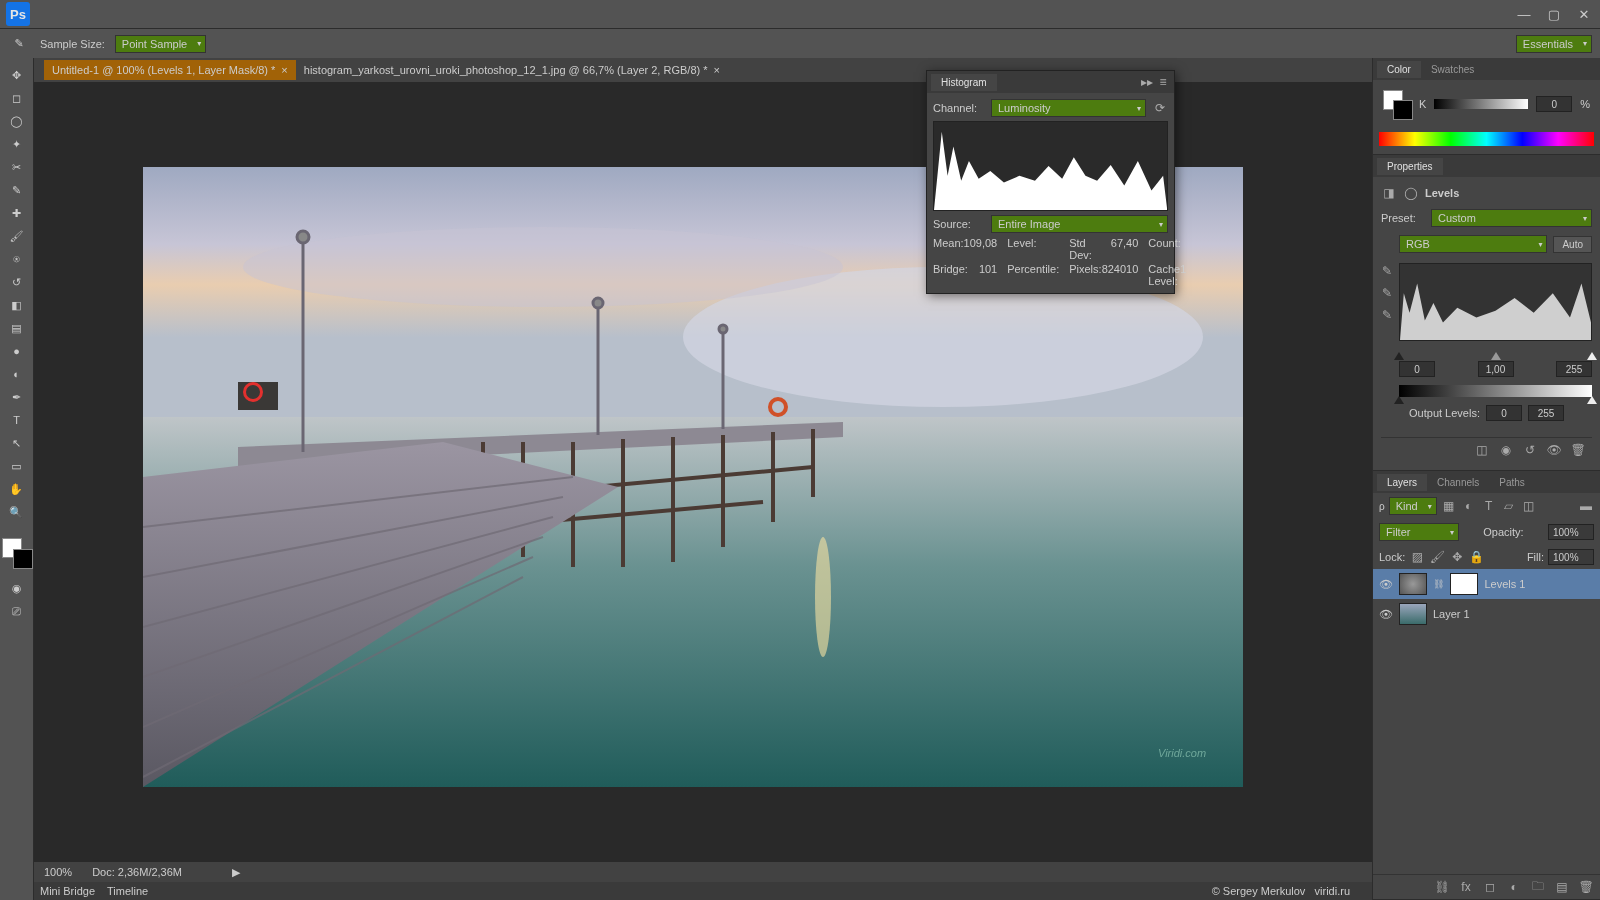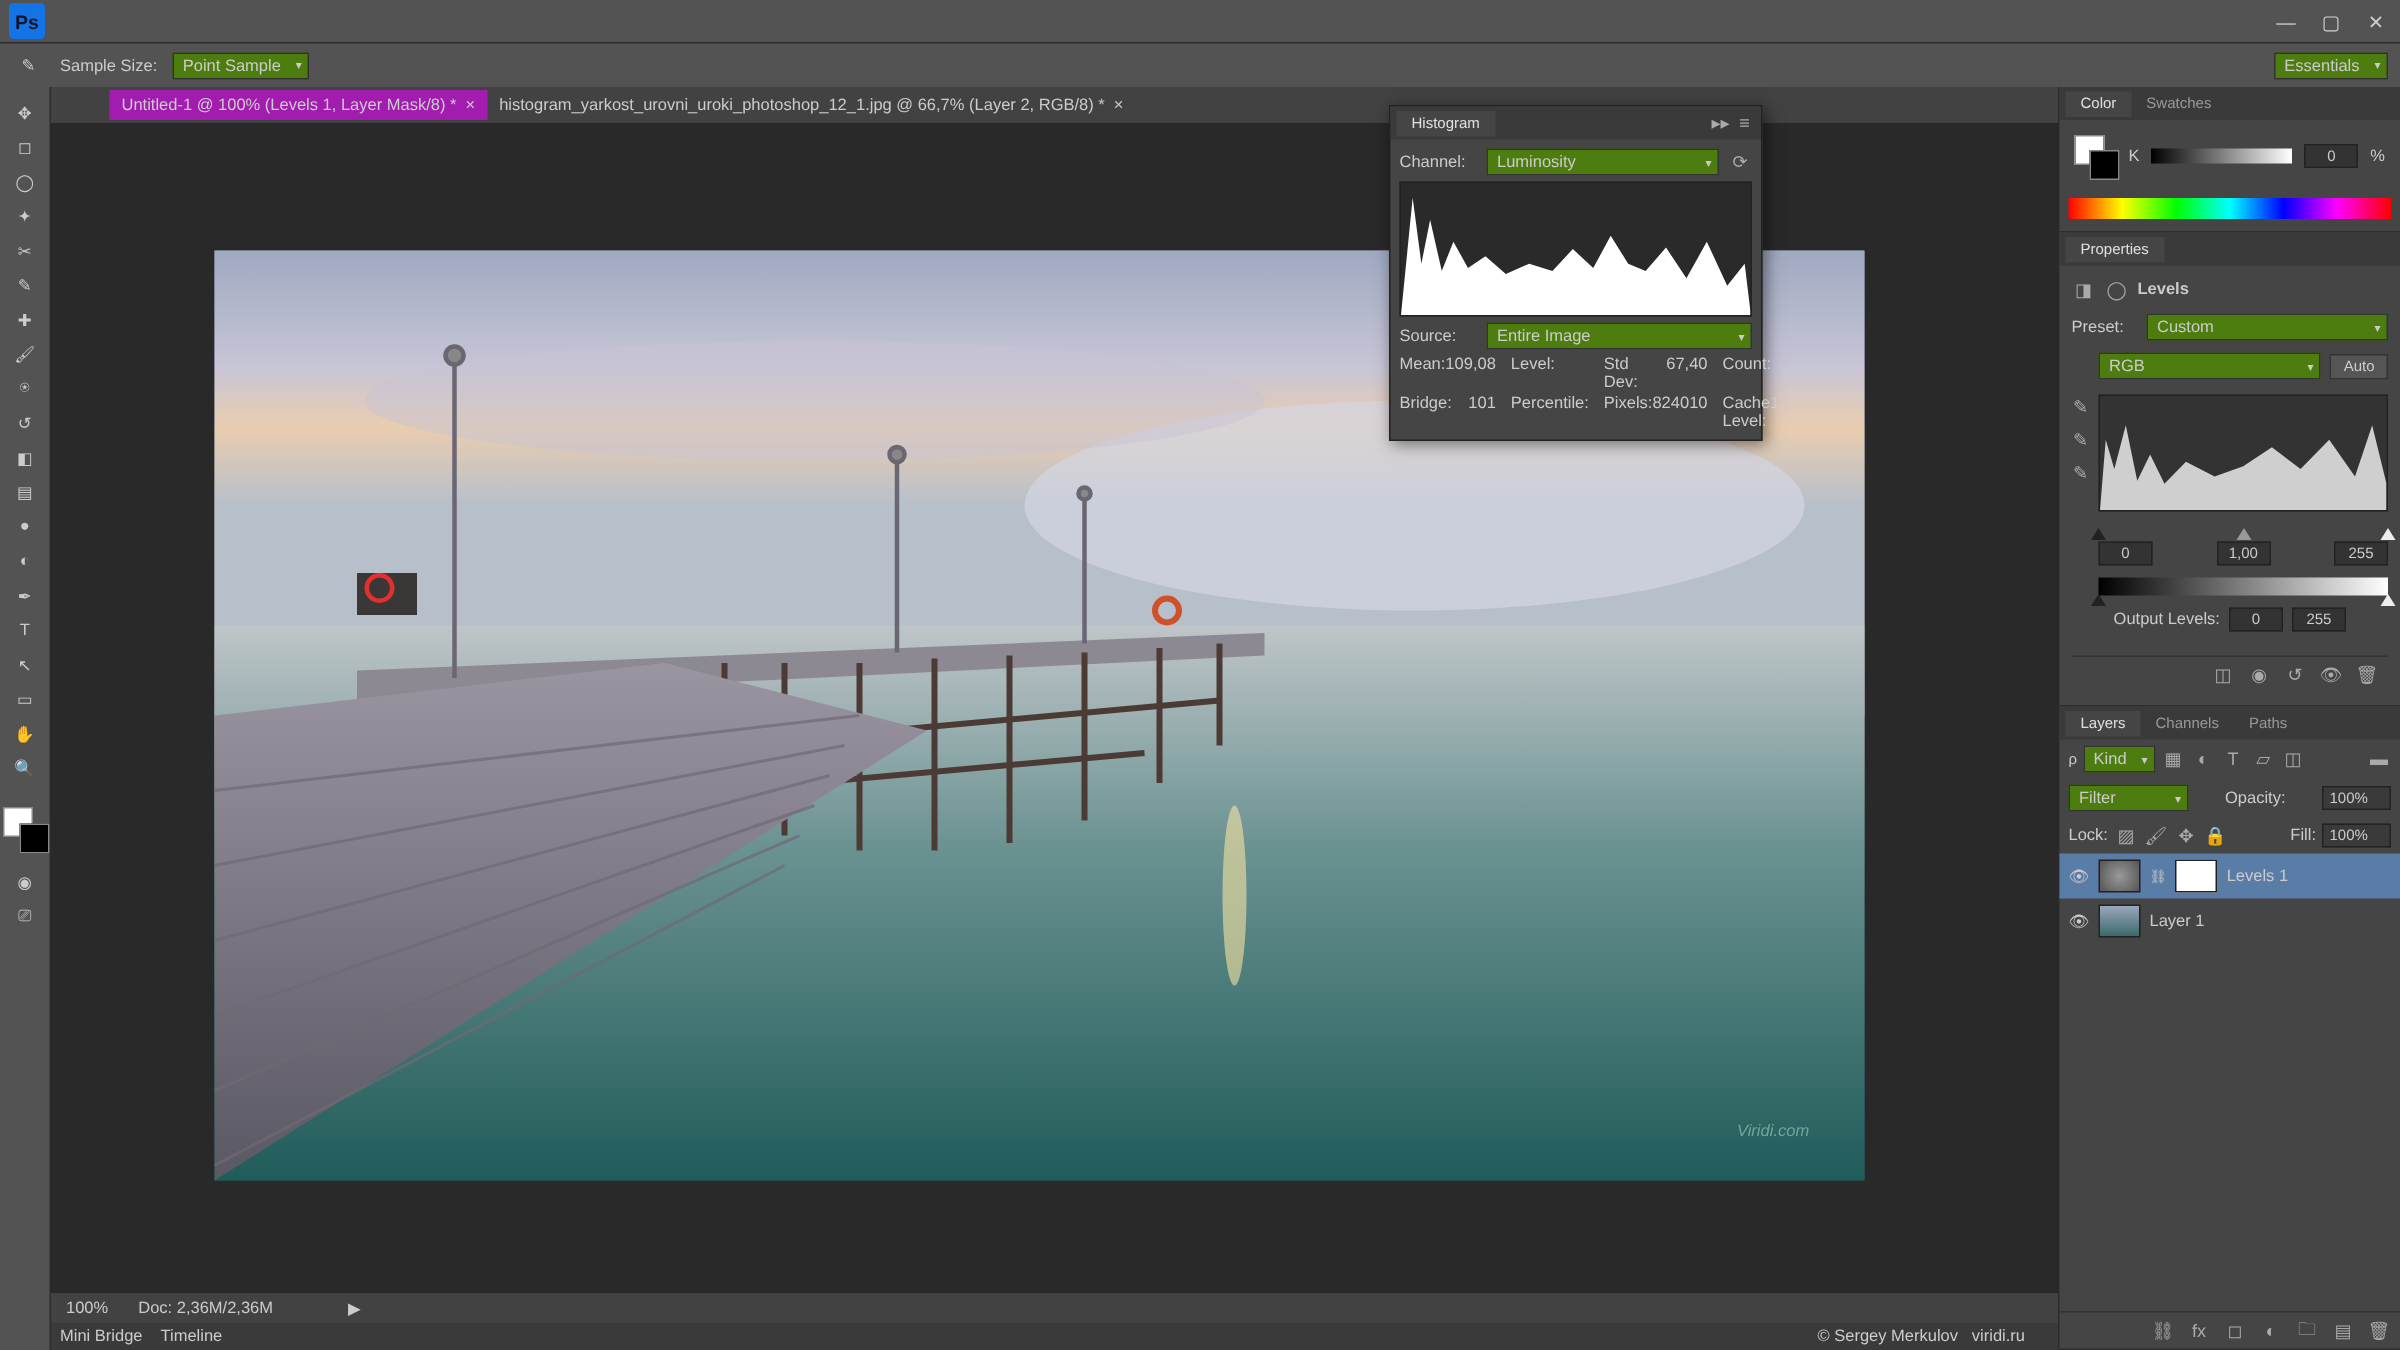--- a/index.html
+++ b/index.html
@@ -5,7 +5,7 @@
 * { margin: 0; padding: 0; box-sizing: border-box; font-family: Tahoma, Arial, sans-serif; font-size: 11px; color: #ccc; user-select: none; }
 body { background: #3a3a3a; width: 1600px; height: 900px; overflow: hidden; position: relative; }
 .titlebar { height: 28px; background: #535353; display: flex; align-items: center; padding: 0 6px; }
-.logo { width: 24px; height: 24px; background: #1473e6; border-radius: 3px; display: flex; align-items: center; justify-content: center; font-weight: bold; font-size: 13px; color: #0f172a; margin-right: 14px; }
+.logo { width: 24px; height: 24px; background: #1473e6; border-radius: 3px; display: flex; align-items: center; justify-content: center; font-weight: bold; font-size: 13px; color: #e5e5e5; margin-right: 14px; }
 .menubar { display: flex; gap: 2px; }
 .menu-item { padding: 4px 10px; cursor: pointer; }
 .win-controls { margin-left: auto; display: flex; gap: 10px; }

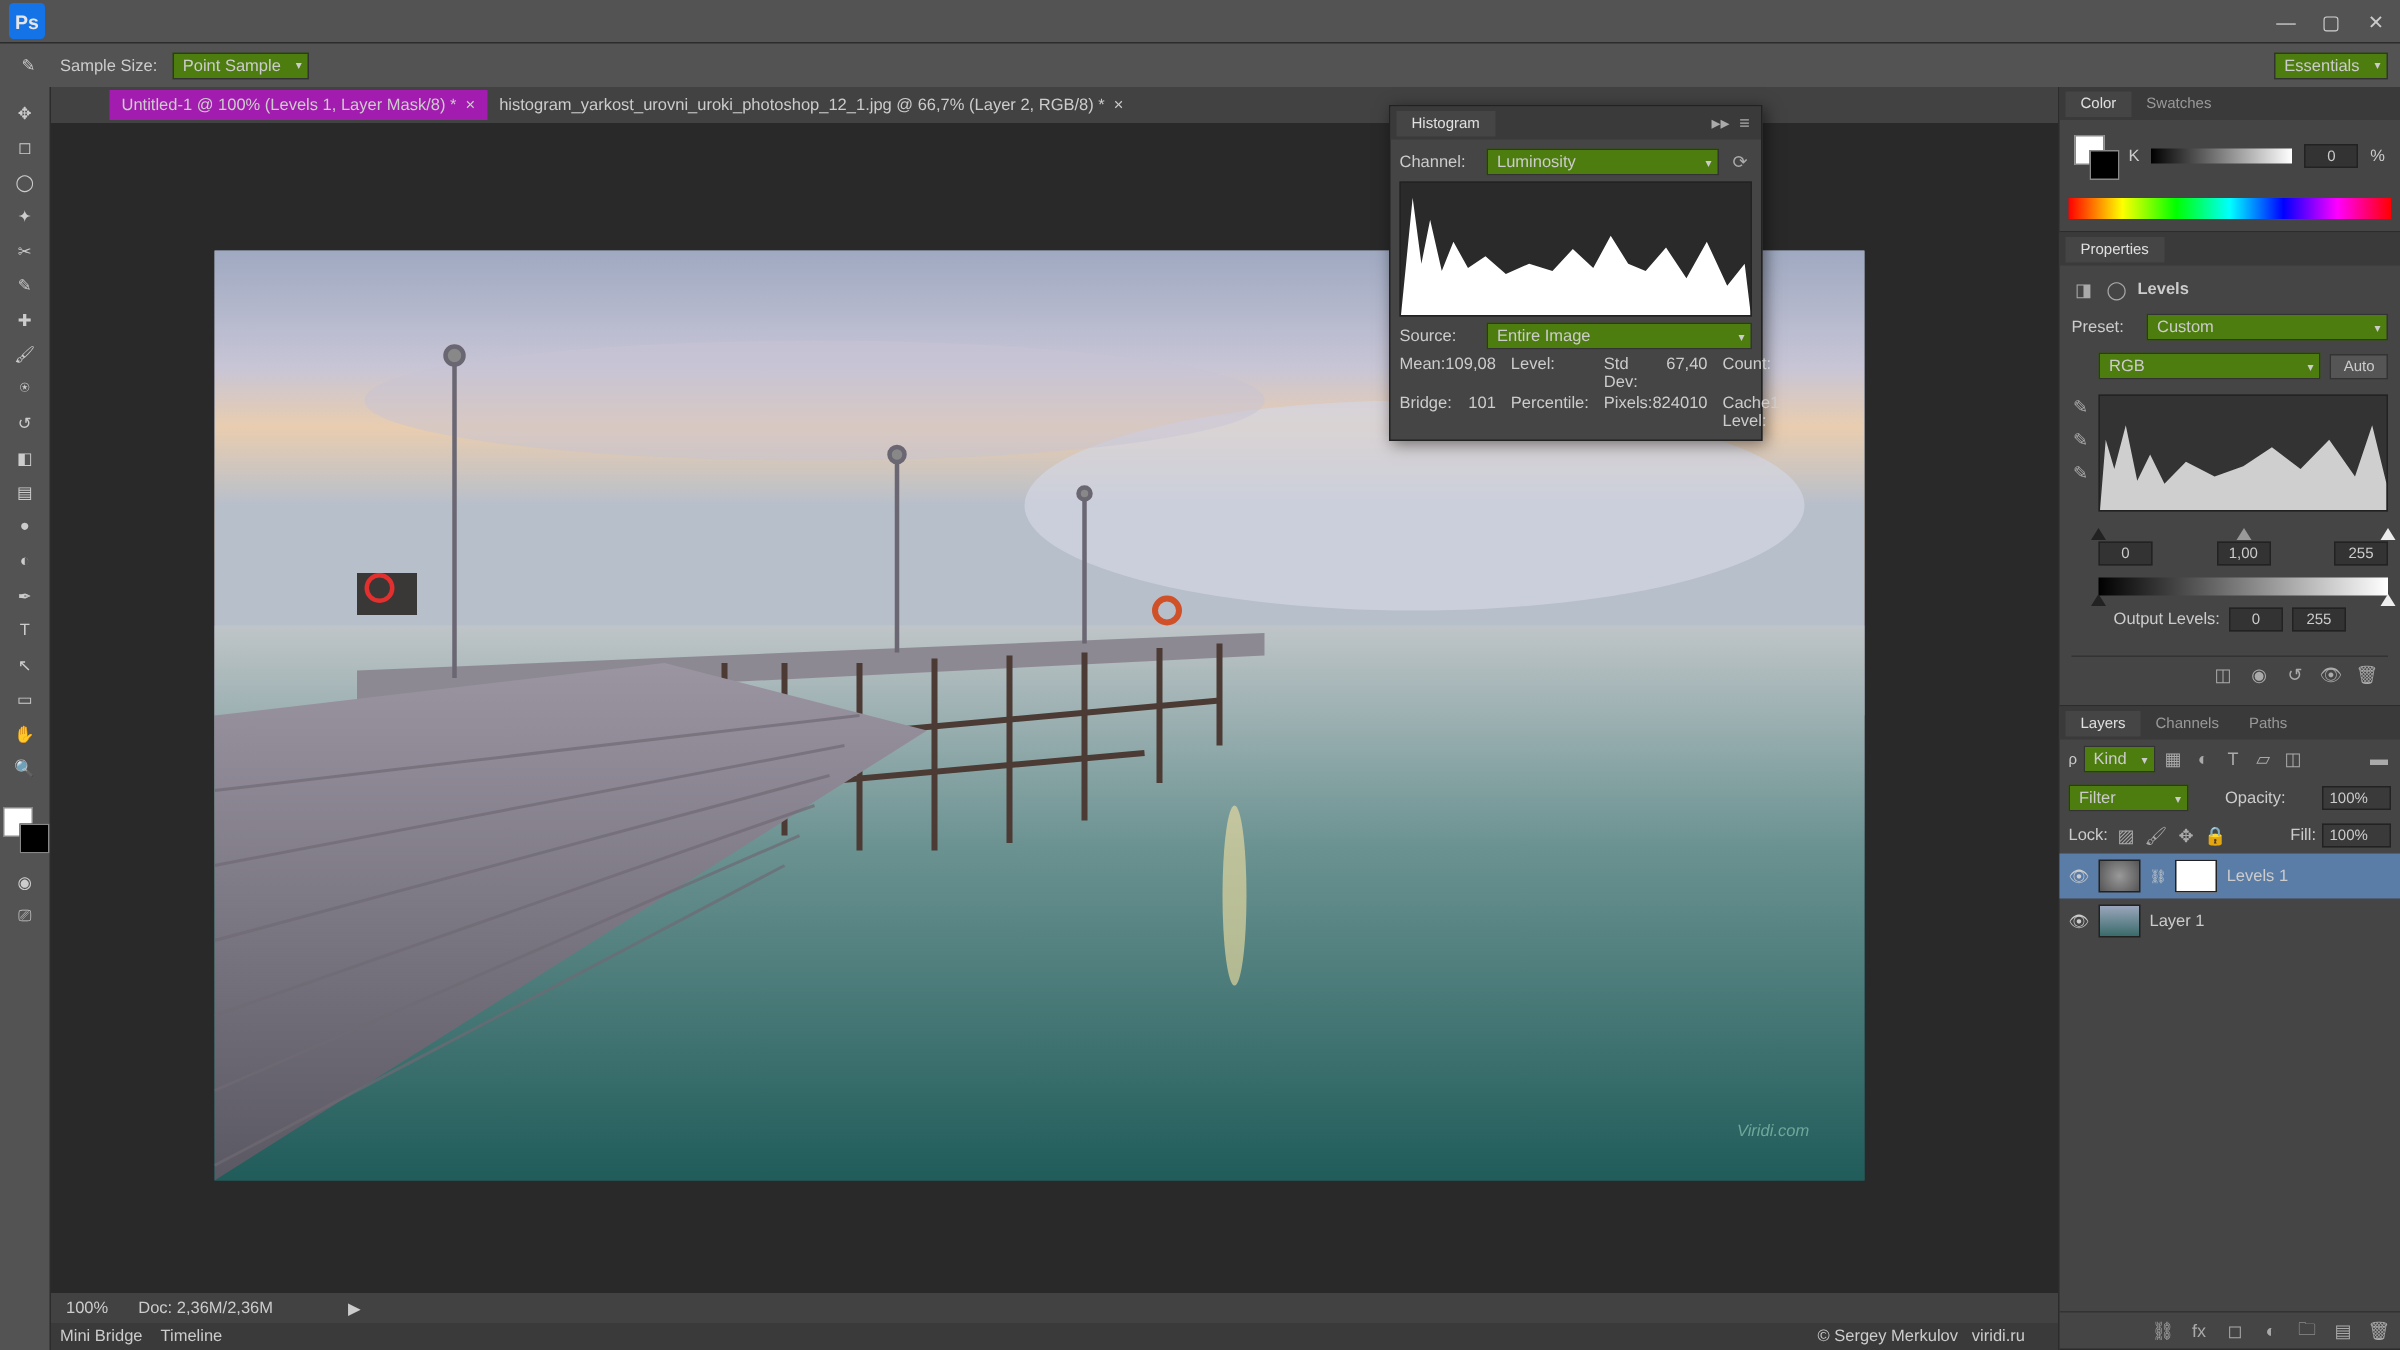--- a/index.html
+++ b/index.html
@@ -23,7 +23,7 @@
 .doc-area { flex: 1; background: #292929; display: flex; flex-direction: column; position: relative; }
 .tab-strip { height: 24px; background: #424242; display: flex; align-items: center; padding-left: 10px; }
 .doc-tab { padding: 4px 8px; display: flex; align-items: center; gap: 6px; font-size: 10px; color: #e0e0e0; }
-.doc-tab.active { background: #a21caf; margin-left: 29px; }
+.doc-tab.active { background: #a16207; }
 .doc-tab.inactive { color: #999; }
 .tab-close { font-size: 11px; cursor: pointer; }
 .canvas-wrap { flex: 1; display: flex; align-items: center; justify-content: center; position: relative; overflow: hidden; }

